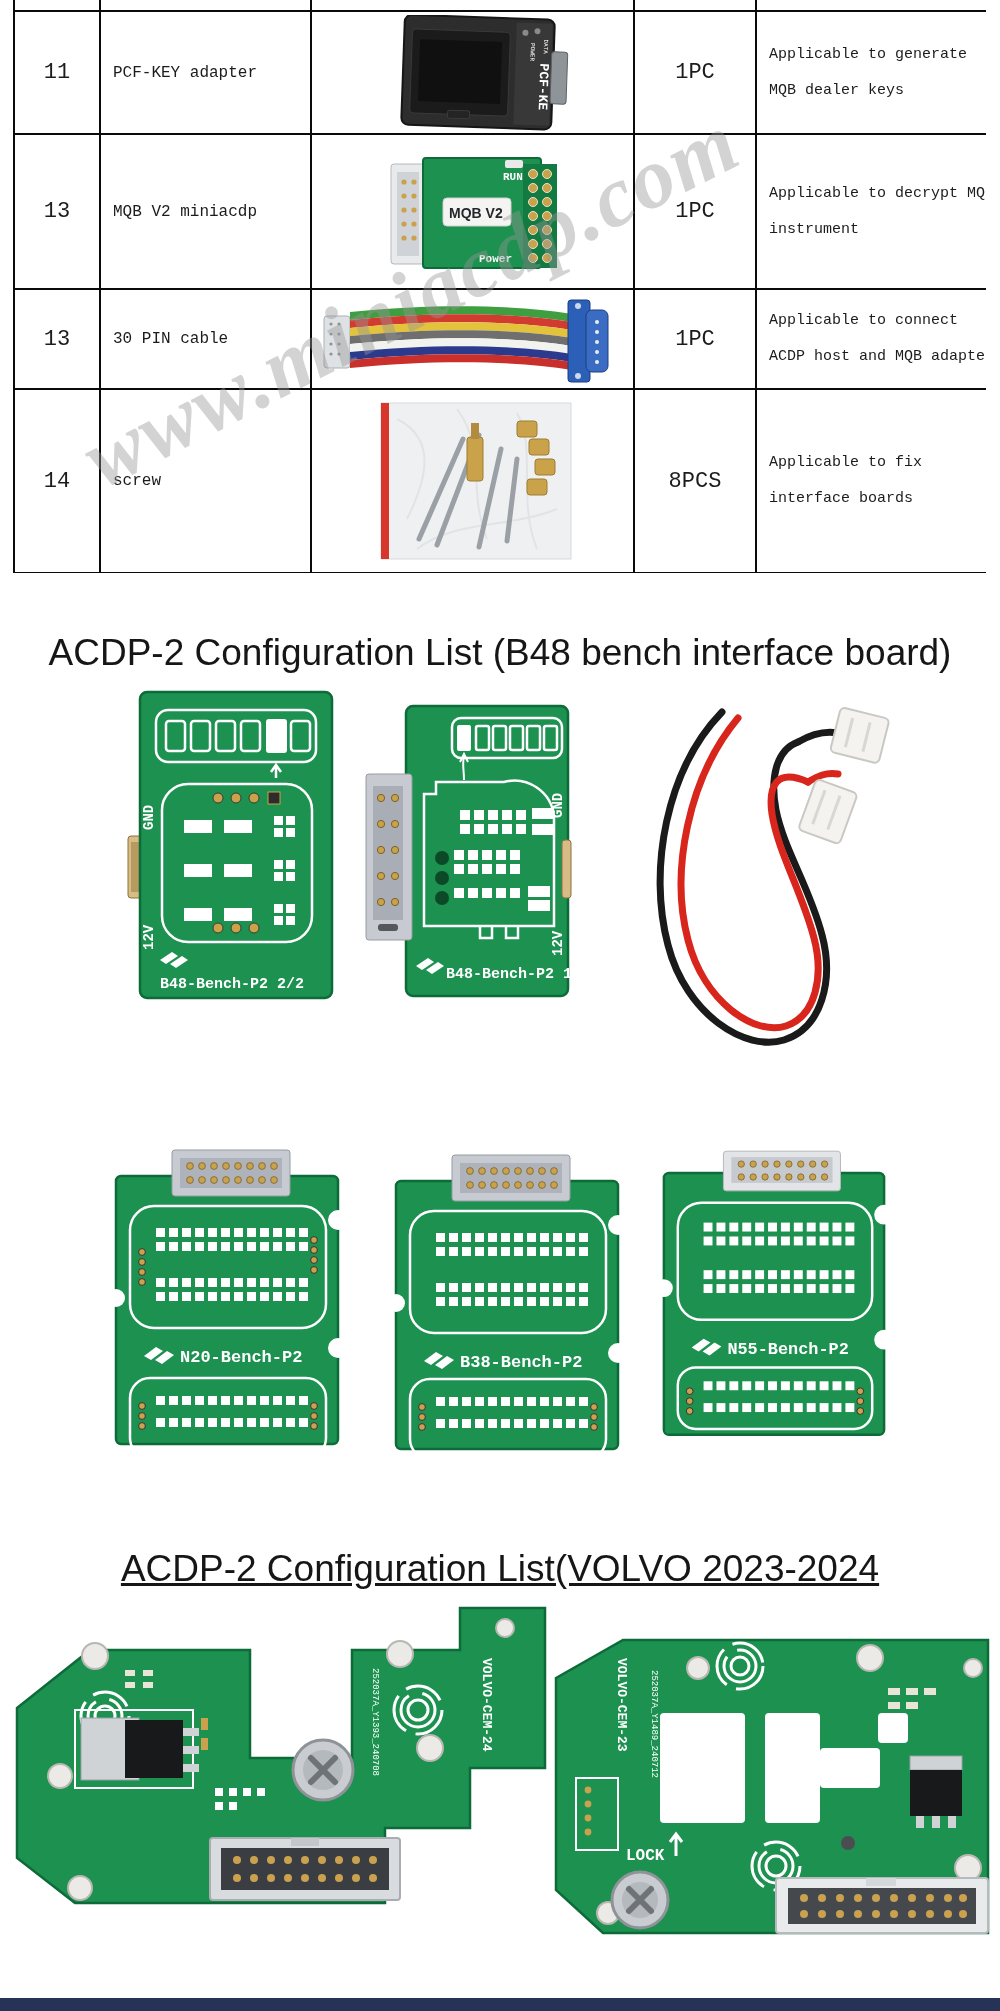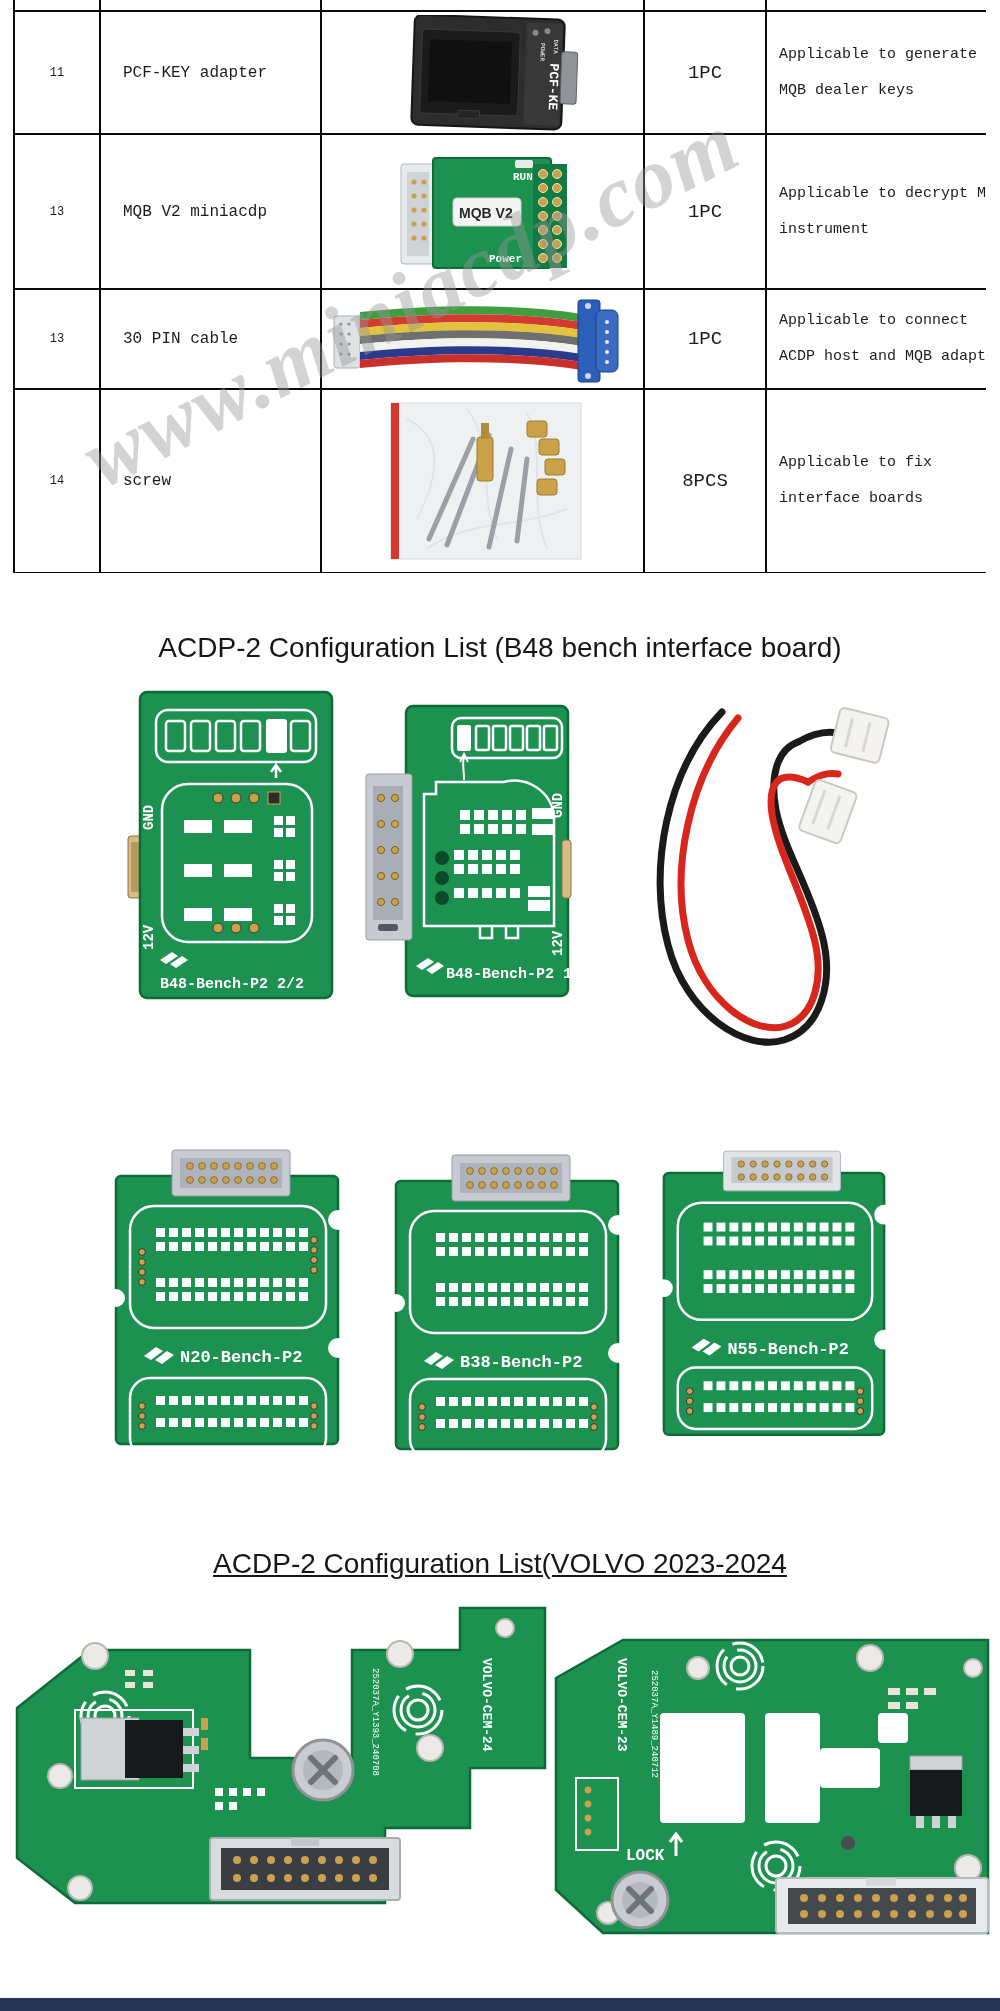--- a/index.html
+++ b/index.html
@@ -12,7 +12,7 @@
   table.parts{border-collapse:collapse;table-layout:fixed;width:973px;margin-top:-12px;
               font-family:"Liberation Mono",monospace;color:#1c1c1c;}
   table.parts td{border:2px solid #0a0a0a;vertical-align:middle;overflow:hidden;}
-  td.c-no{width:82px;text-align:center;font-size:12px;}
+  td.c-no{width:82px;text-align:center;font-size:22px;}
   td.c-name{width:196px;font-size:16px;padding-left:22px;}
   td.c-img{width:321px;text-align:center;padding:0;}
   td.c-qty{width:118px;text-align:center;font-size:19px;}

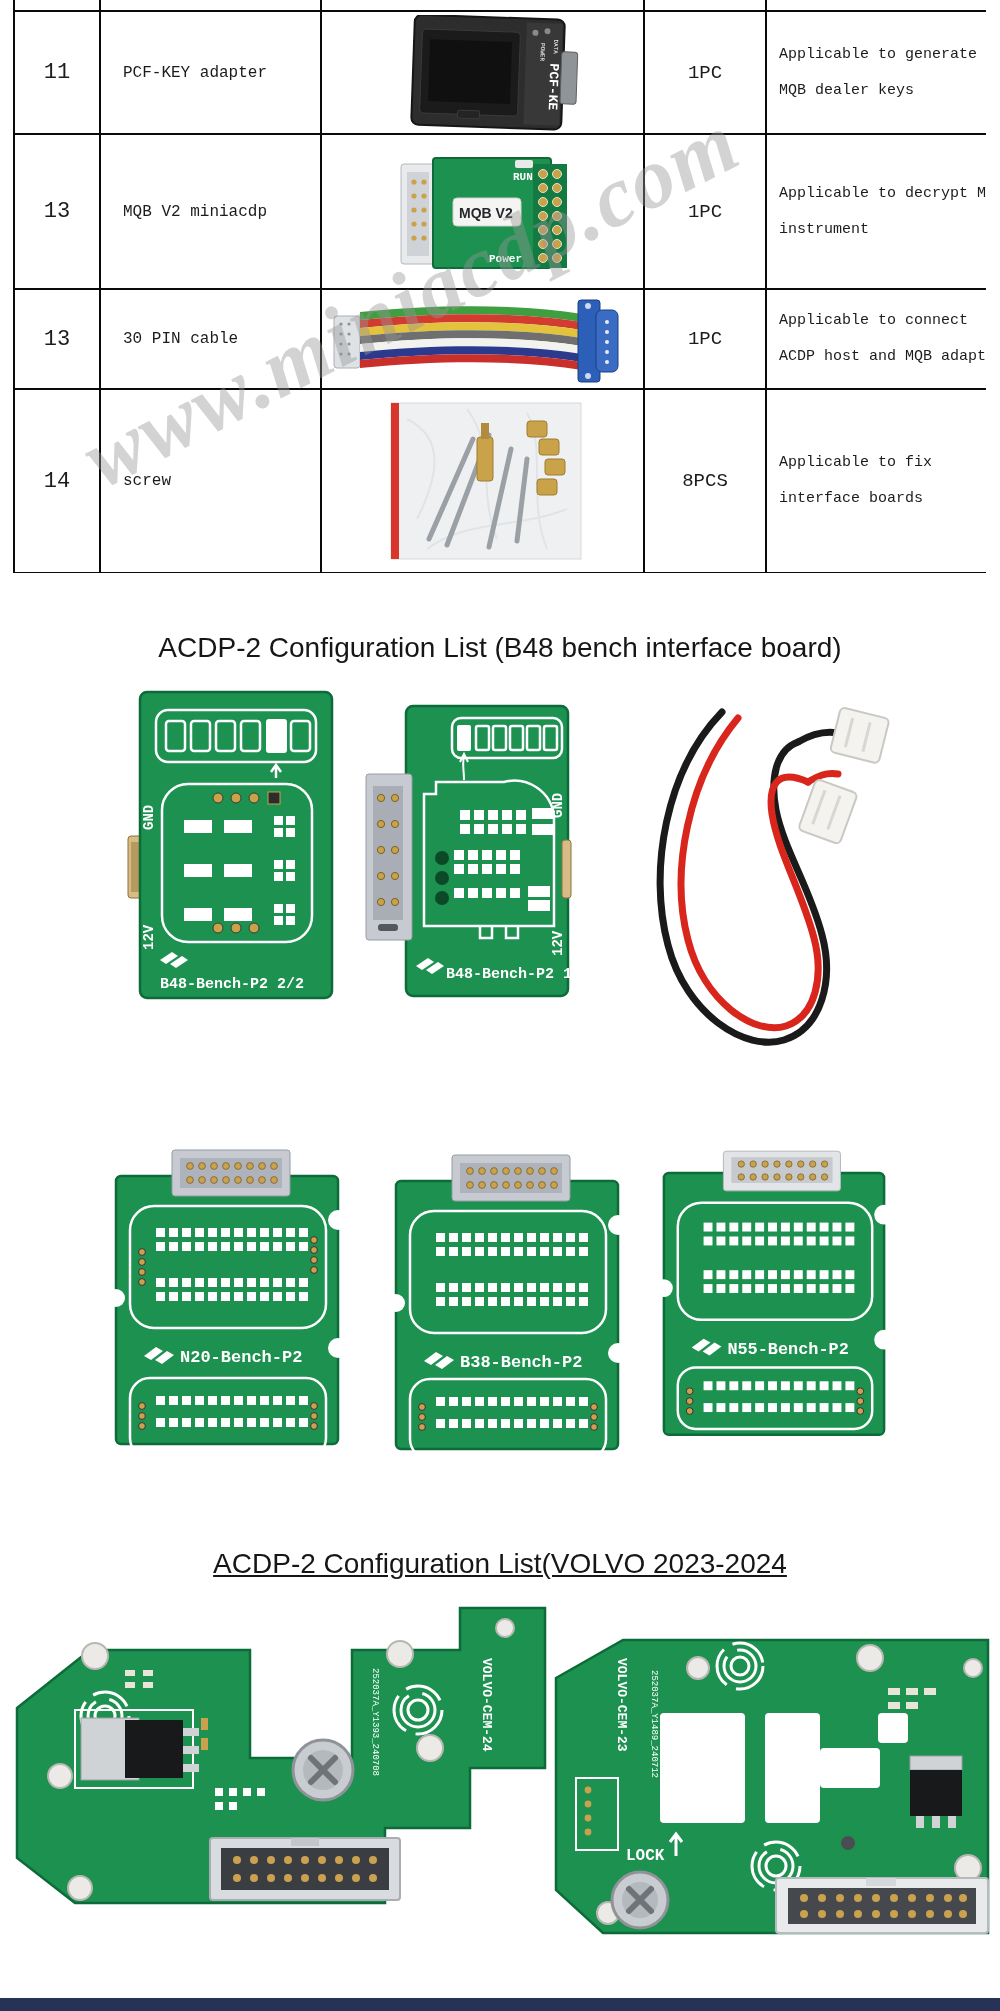--- a/index.html
+++ b/index.html
@@ -13,7 +13,7 @@
               font-family:"Liberation Mono",monospace;color:#1c1c1c;}
   table.parts td{border:2px solid #0a0a0a;vertical-align:middle;overflow:hidden;}
   td.c-no{width:82px;text-align:center;font-size:22px;}
-  td.c-name{width:196px;font-size:16px;padding-left:22px;}
+  td.c-name{width:196px;font-size:16px;padding-left:12px;}
   td.c-img{width:321px;text-align:center;padding:0;}
   td.c-qty{width:118px;text-align:center;font-size:19px;}
   td.c-desc{width:256px;font-size:15px;padding-left:12px;line-height:36px;}

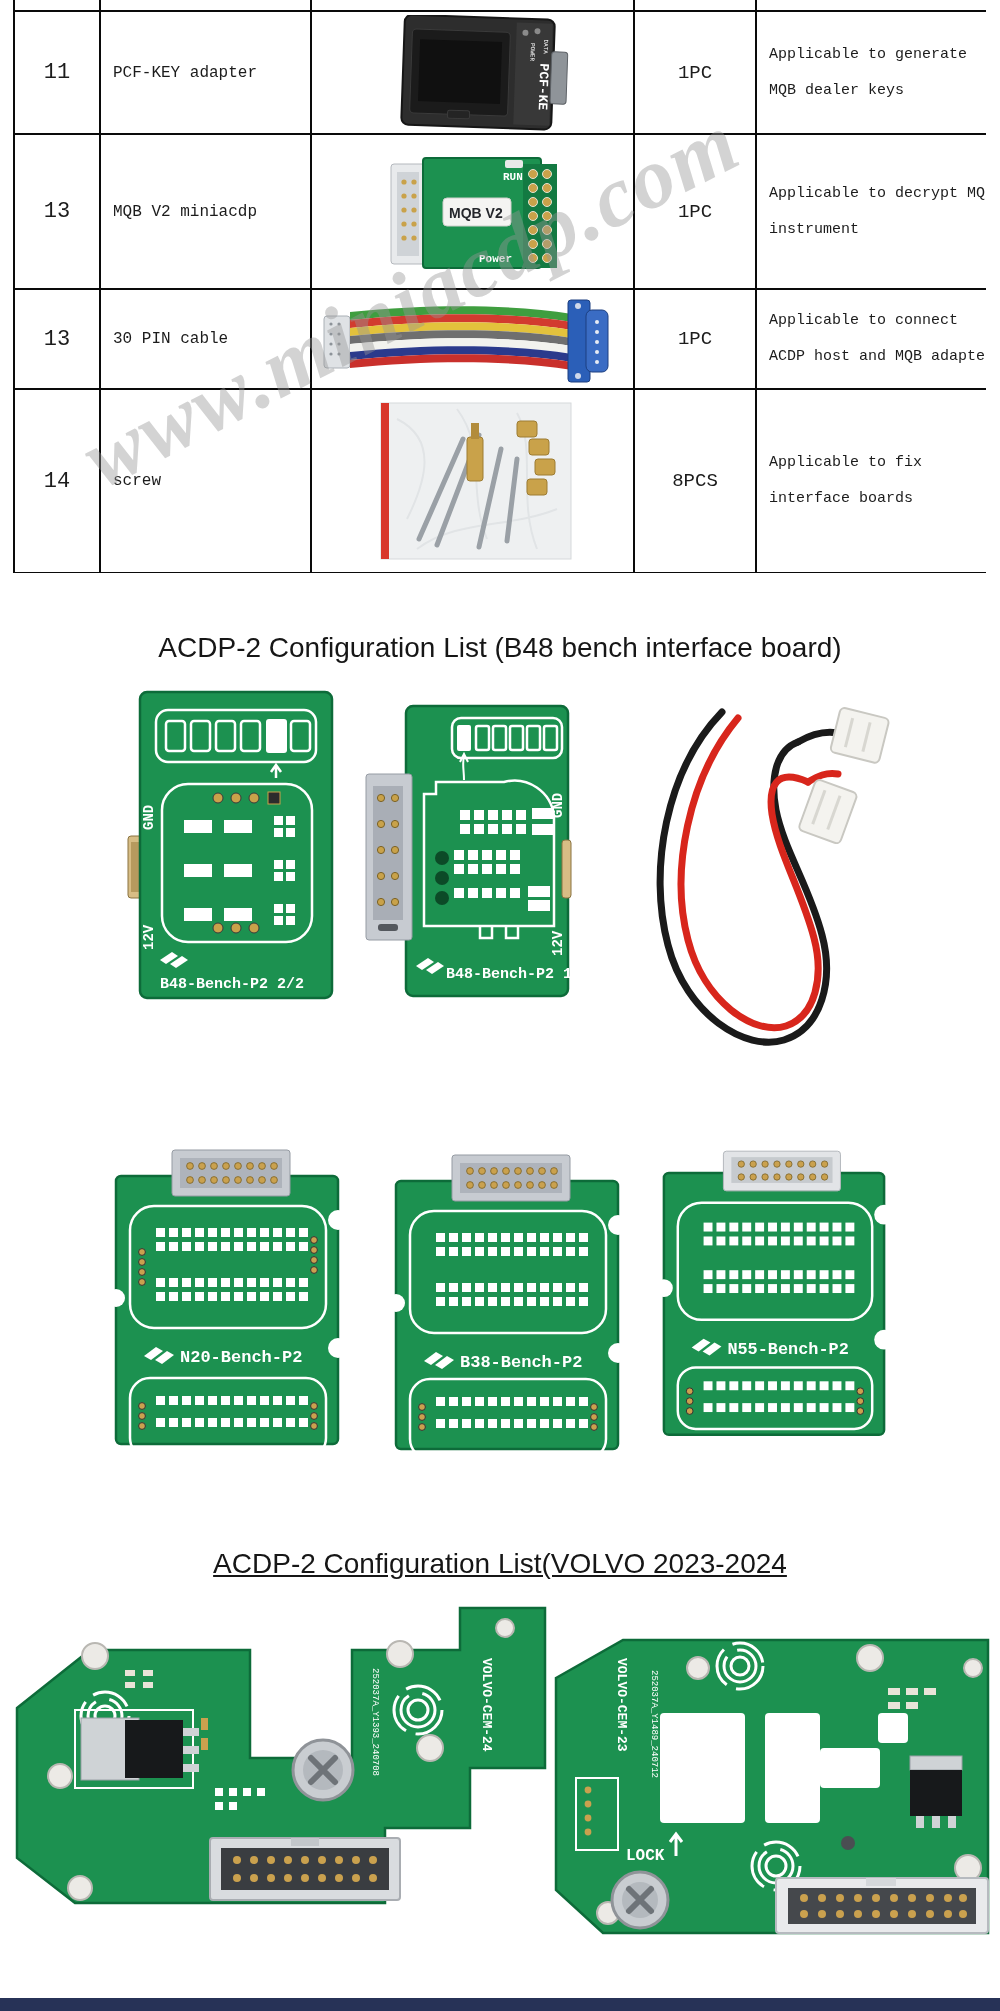--- a/index.html
+++ b/index.html
@@ -15,7 +15,7 @@
   td.c-no{width:82px;text-align:center;font-size:22px;}
   td.c-name{width:196px;font-size:16px;padding-left:12px;}
   td.c-img{width:321px;text-align:center;padding:0;}
-  td.c-qty{width:118px;text-align:center;font-size:19px;}
+  td.c-qty{width:118px;text-align:center;font-size:22px;}
   td.c-desc{width:256px;font-size:15px;padding-left:12px;line-height:36px;}
   tr.sliver td{height:20px;border-top:none;}
   .imgwrap{display:flex;align-items:center;justify-content:center;width:100%;height:100%;}

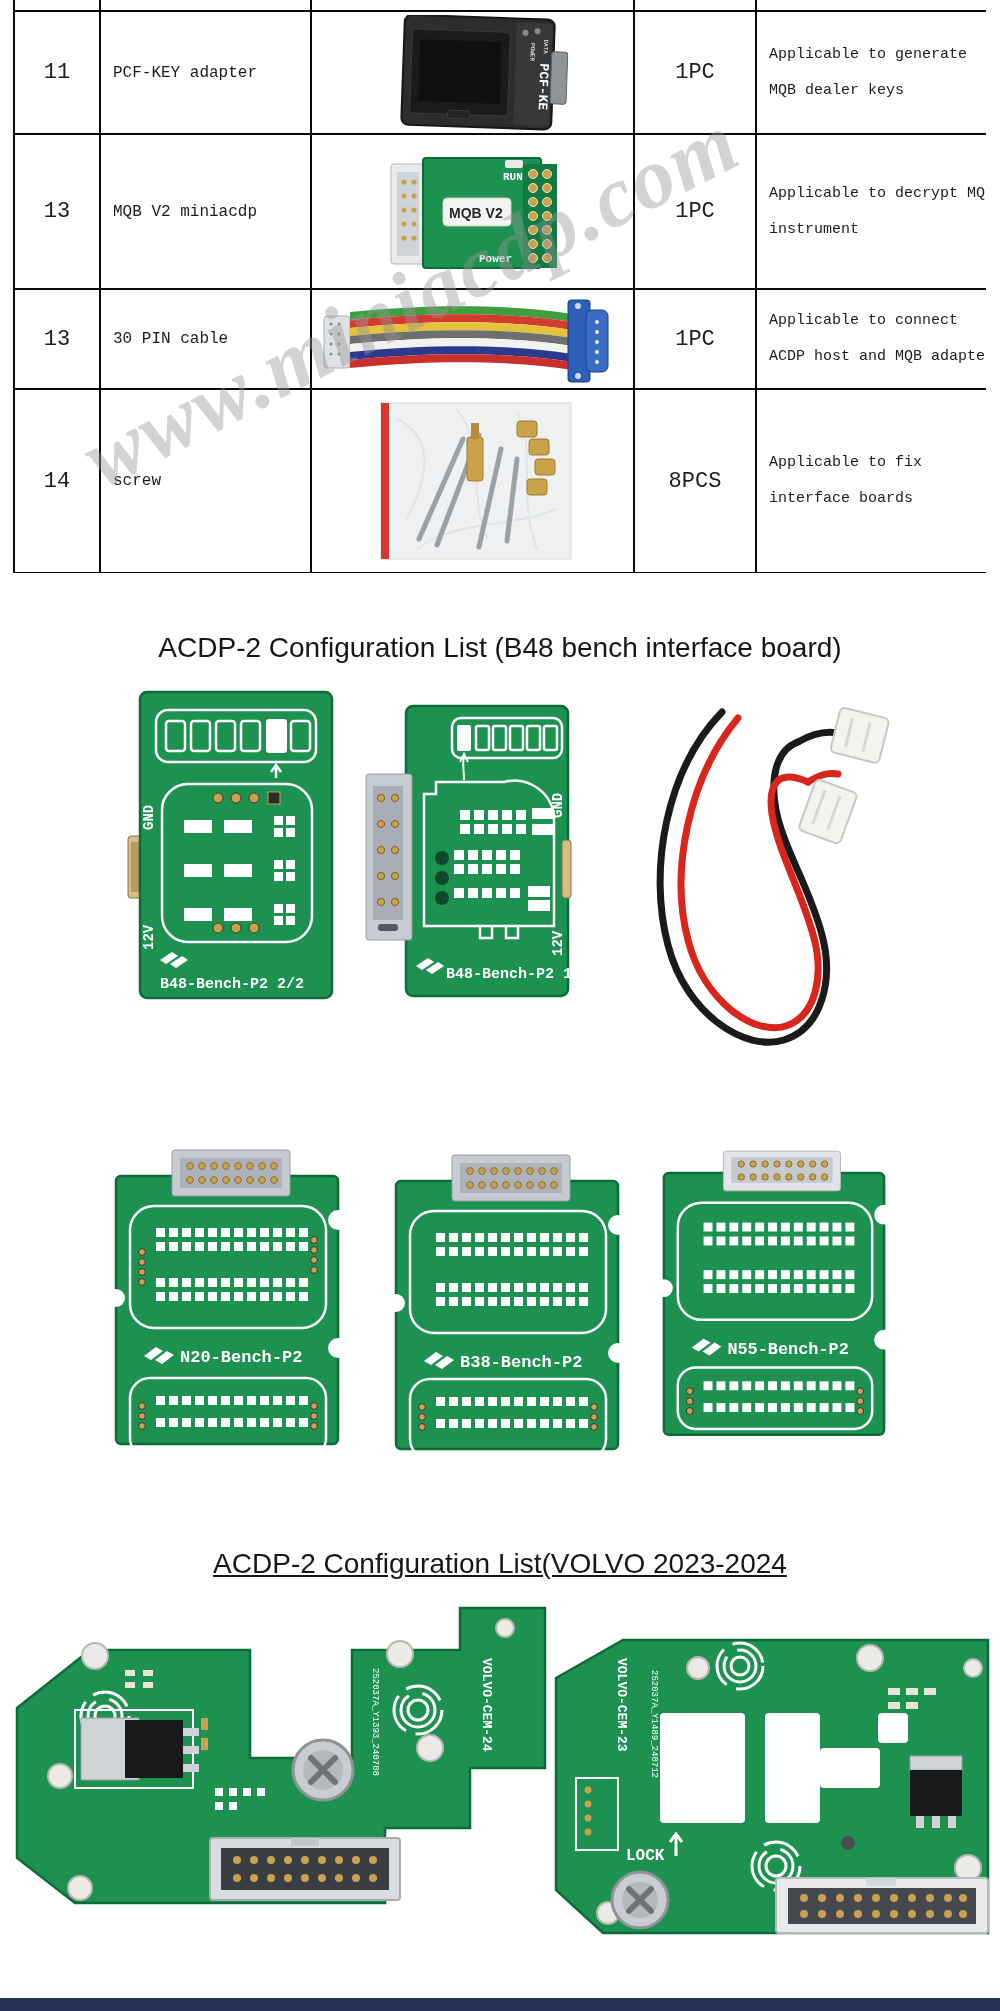--- a/index.html
+++ b/index.html
@@ -22,7 +22,7 @@
 
   
   .sec-title{position:absolute;left:0;width:1000px;text-align:center;
-             font-size:28px;color:#161616;letter-spacing:0px;}
+             font-size:37px;color:#161616;letter-spacing:0px;}
 
   
   #watermark{position:absolute;left:112px;top:408px;transform:rotate(-27deg);

